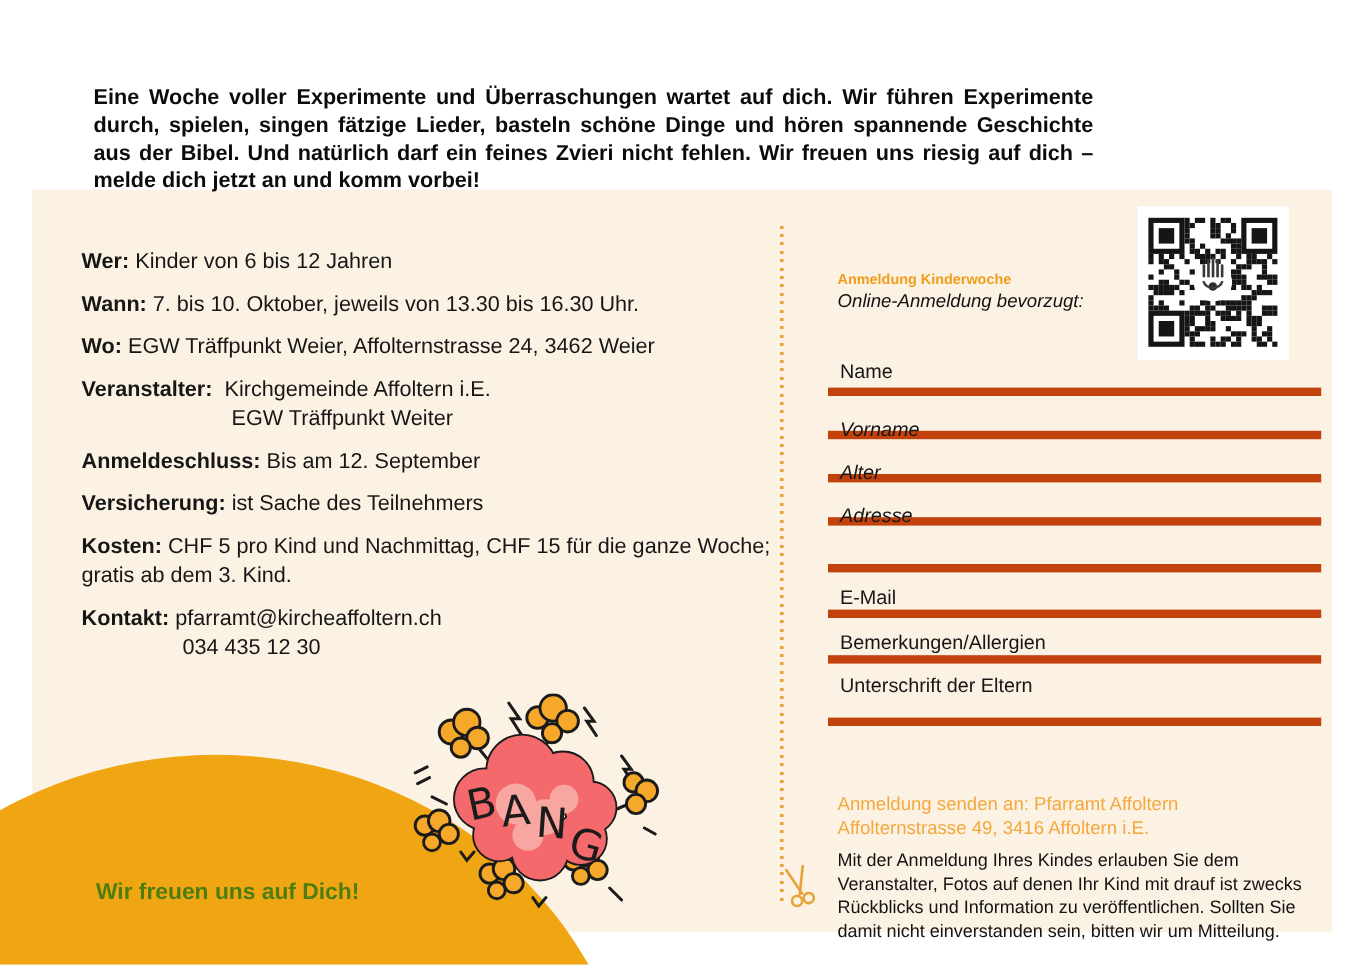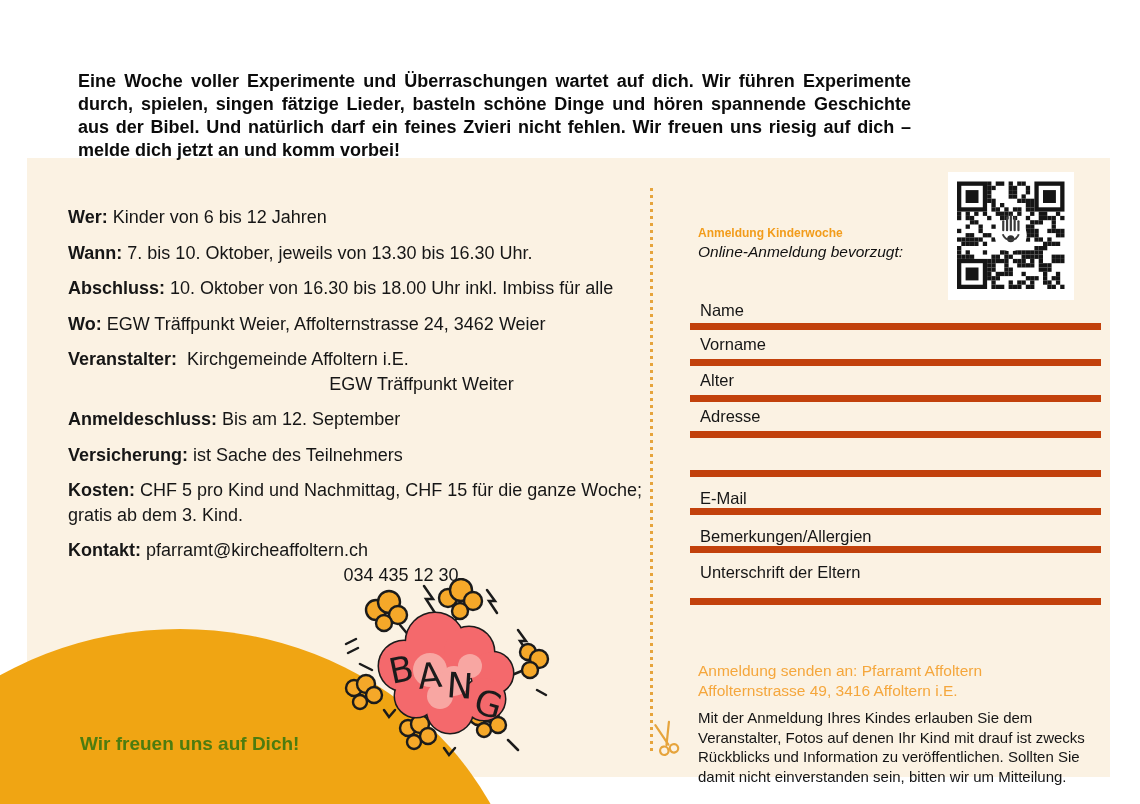--- a/index.html
+++ b/index.html
@@ -63,7 +63,6 @@
   <div class="details">
     <div class="detail-item"><b>Wer:</b> <span>Kinder von 6 bis 12 Jahren</span></div>
     <div class="detail-item"><b>Wann:</b> <span>7. bis 10. Oktober, jeweils von 13.30 bis 16.30 Uhr.</span></div>
-    <div class="detail-item"><b>Abschluss:</b> <span>10. Oktober von 16.30 bis 18.00 Uhr inkl. Imbiss für alle</span></div>
     <div class="detail-item"><b>Wo:</b> <span>EGW Träffpunkt Weier, Affolternstrasse 24, 3462 Weier</span></div>
     <div class="detail-item"><b>Veranstalter:</b>&nbsp; <span>Kirchgemeinde Affoltern i.E.</span>
       <div class="detail-sub">EGW Träffpunkt Weiter</div>

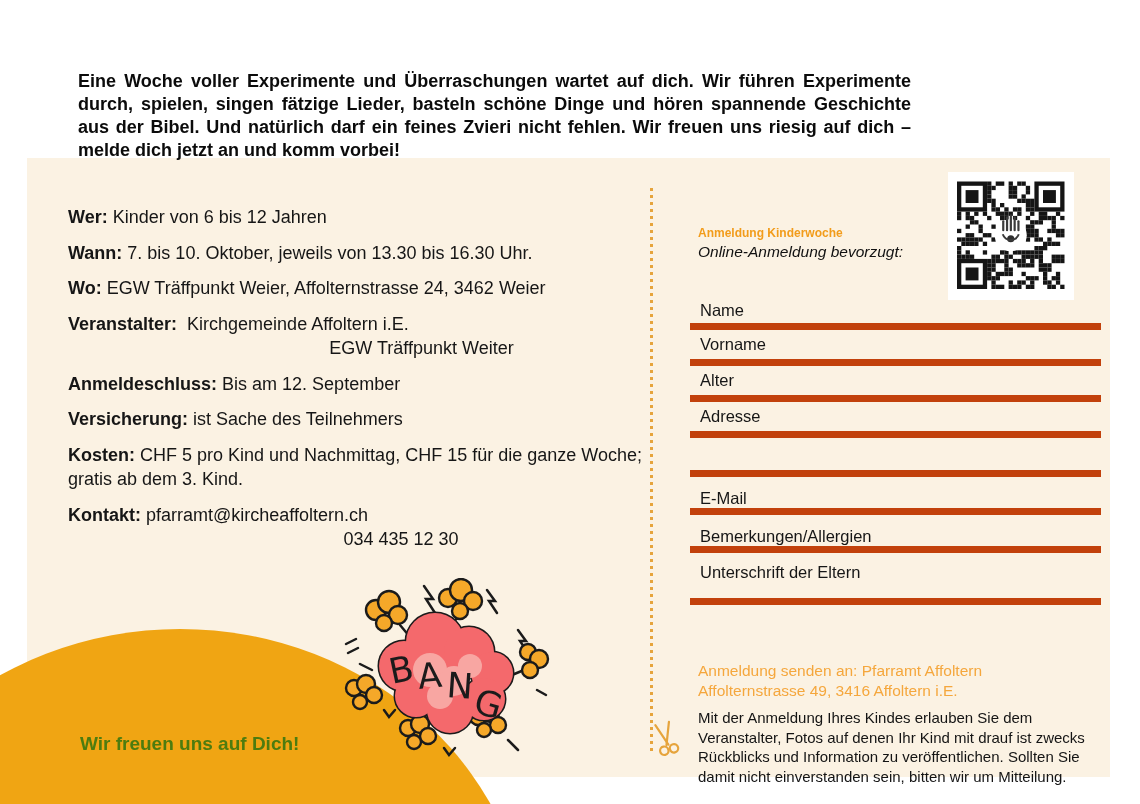--- a/index.html
+++ b/index.html
@@ -21,7 +21,7 @@
   .details{position:absolute;left:68px;top:205px;width:582px;font-size:18px;line-height:24.5px;color:#161616;}
   .detail-item{margin-bottom:11px;}
   .detail-item b{font-weight:bold;}
-  .detail-sub{padding-left:125px;text-align:center;}
+  .detail-sub{padding-left:125px;}
   .detail-sub.phone{padding-left:84px;}
   
   .divider{

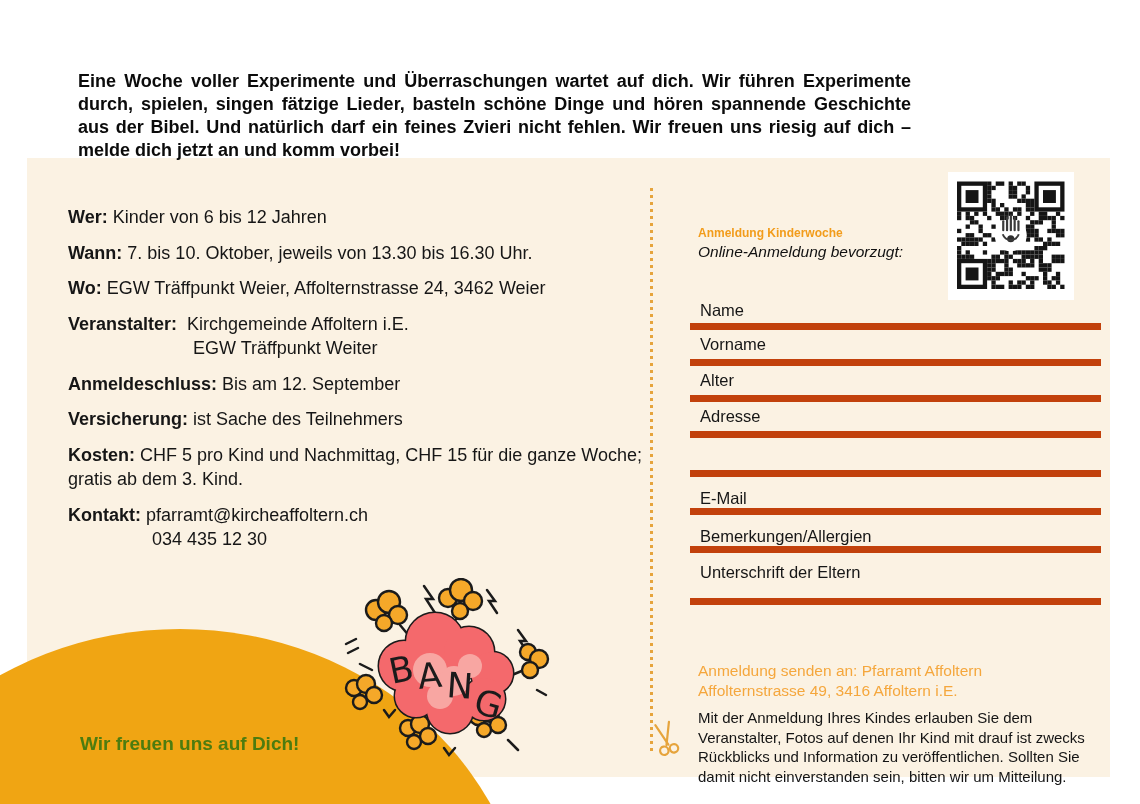--- a/index.html
+++ b/index.html
@@ -38,7 +38,7 @@
   .form-row{box-sizing:border-box;border-bottom:7px solid #c2410c;}
   .form-row .lbl{margin-left:10px;font-size:16.5px;color:#161616;display:inline-block;}
   .r1{height:38px;padding-top:9px;}
-  .r2,.r3,.r4{height:36px;padding-top:5px;}
+  .r2,.r3,.r4{height:36px;padding-top:19px;font-style:italic;}
   .r5{height:39px;}
   .r6,.r7,.r8{height:38px;padding-top:12px;}
   .r9{height:52px;padding-top:10px;}

